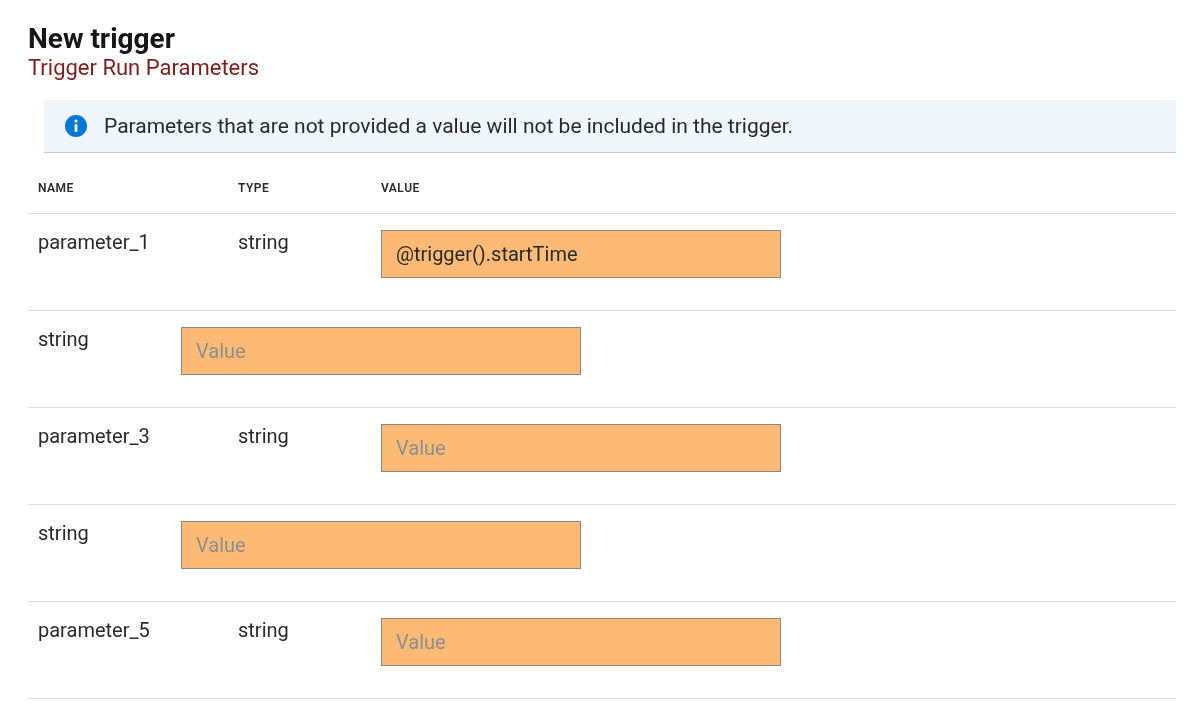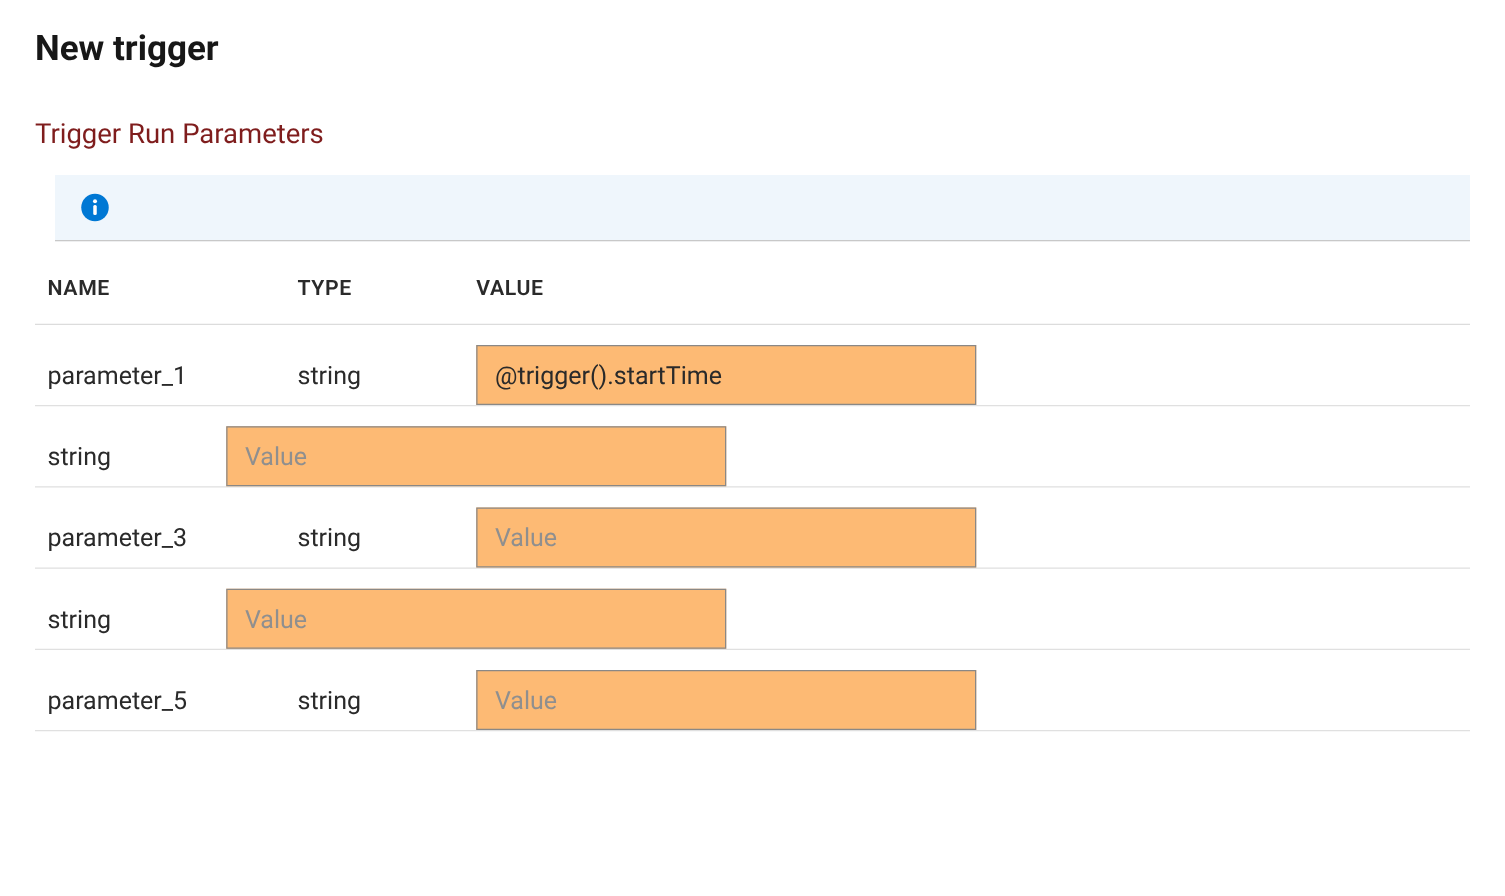--- a/index.html
+++ b/index.html
@@ -18,7 +18,6 @@
       font-size: 28px;
       font-weight: 700;
       color: #171717;
-      margin-bottom: 40px;
     }
     .section-title {
       font-size: 22px;

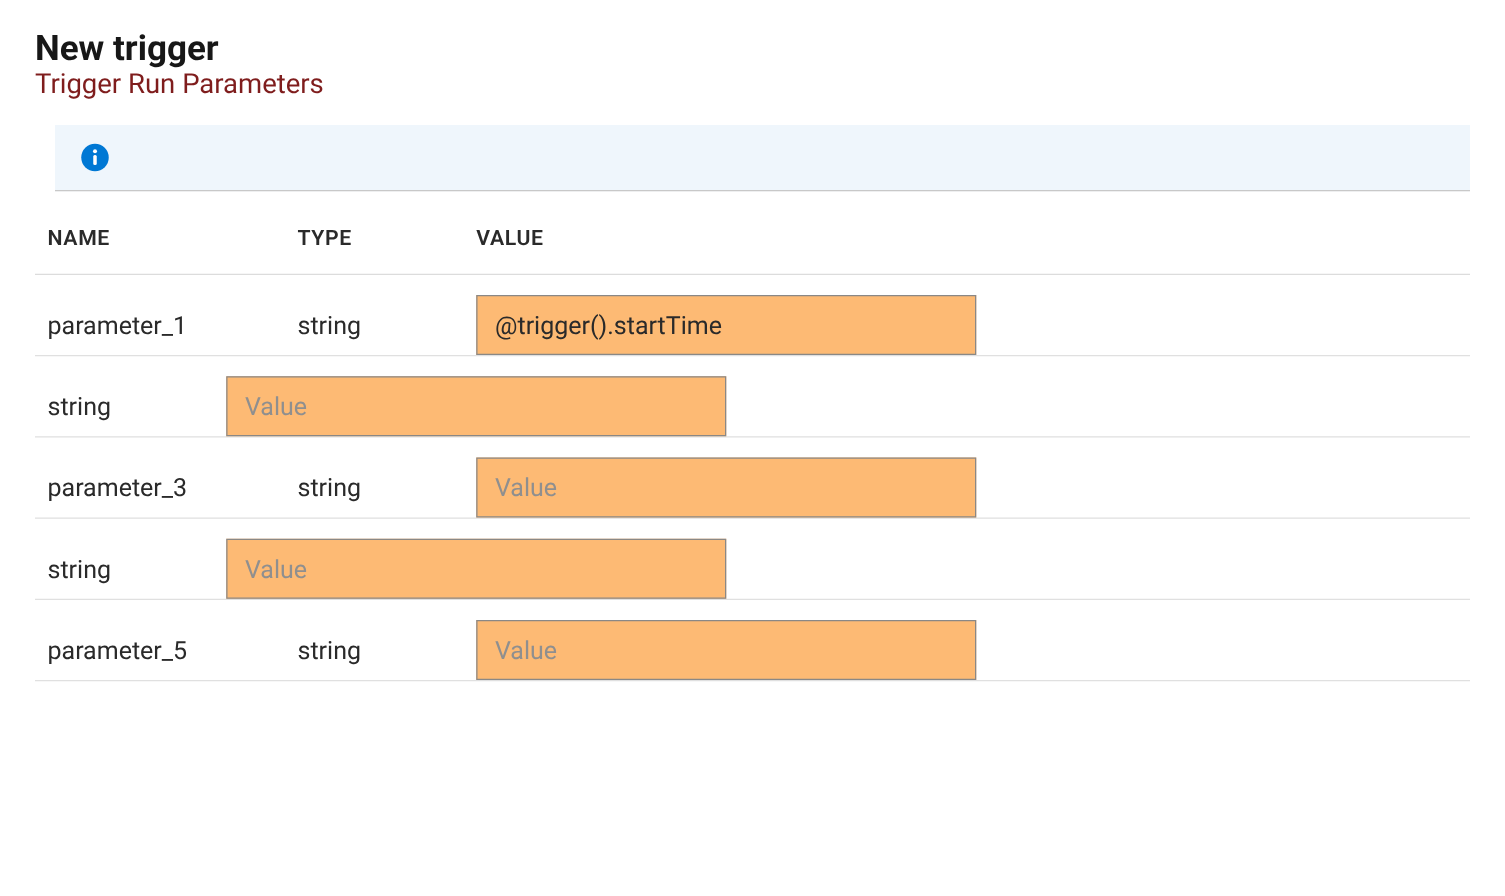--- a/index.html
+++ b/index.html
@@ -115,6 +115,7 @@
       <rect x="10.6" y="10" width="2.8" height="8" rx="1.2" fill="#fff"></rect>
     </svg>
   </span>
+  <span>Parameters that are not provided a value will not be included in the trigger.</span>
 </div>
 
 <div class="params-table">

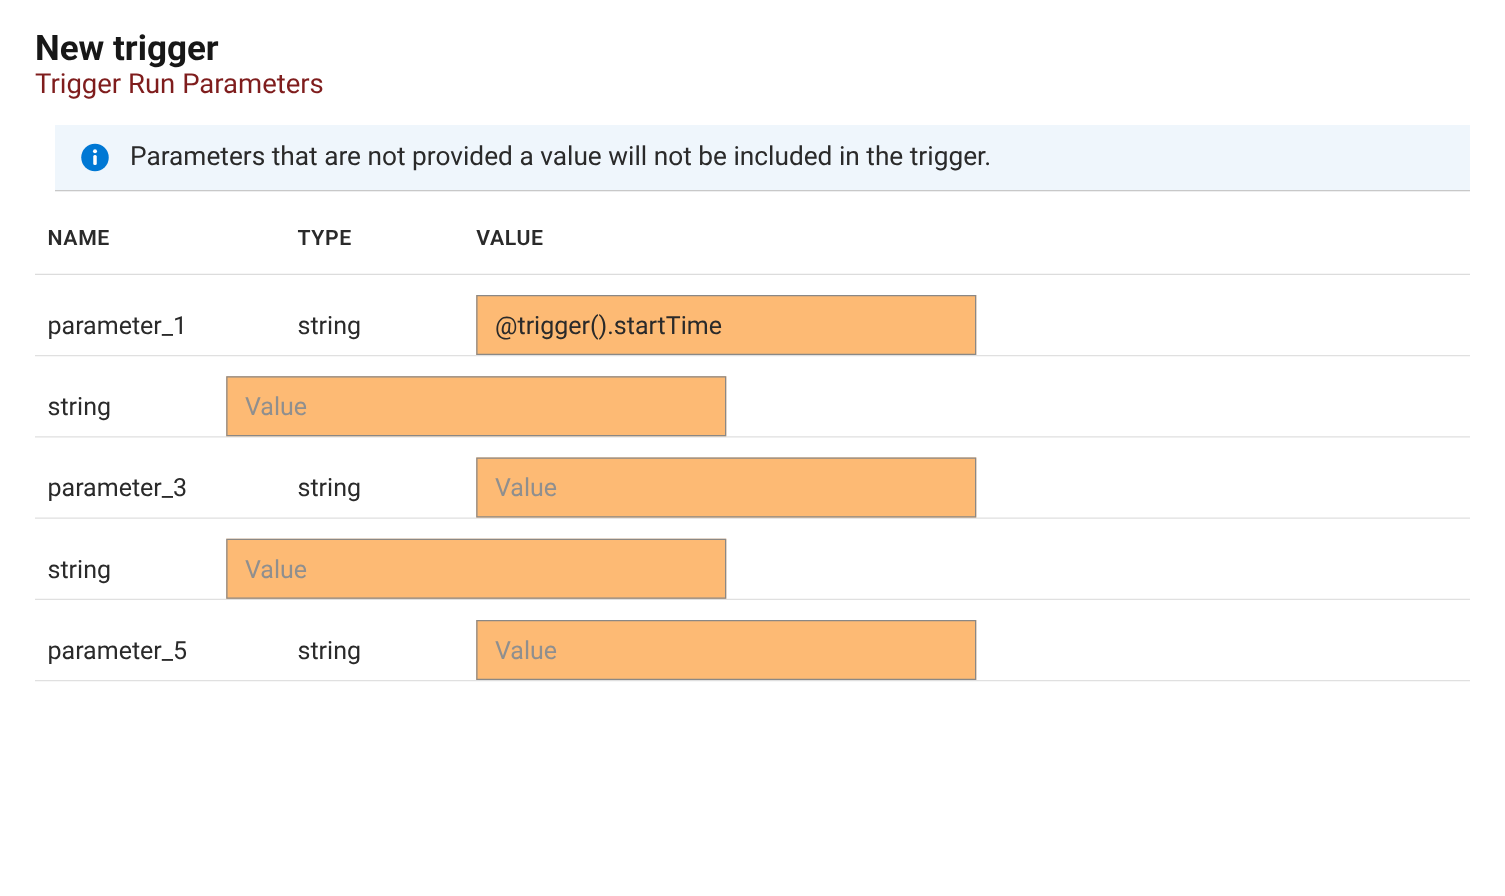--- a/index.html
+++ b/index.html
@@ -58,7 +58,7 @@
       border-bottom: 1px solid #dcdcdc;
     }
     .table-header .col {
-      font-size: 17px;
+      font-size: 12px;
       font-weight: 600;
       color: #2a2a2a;
       letter-spacing: 0.5px;

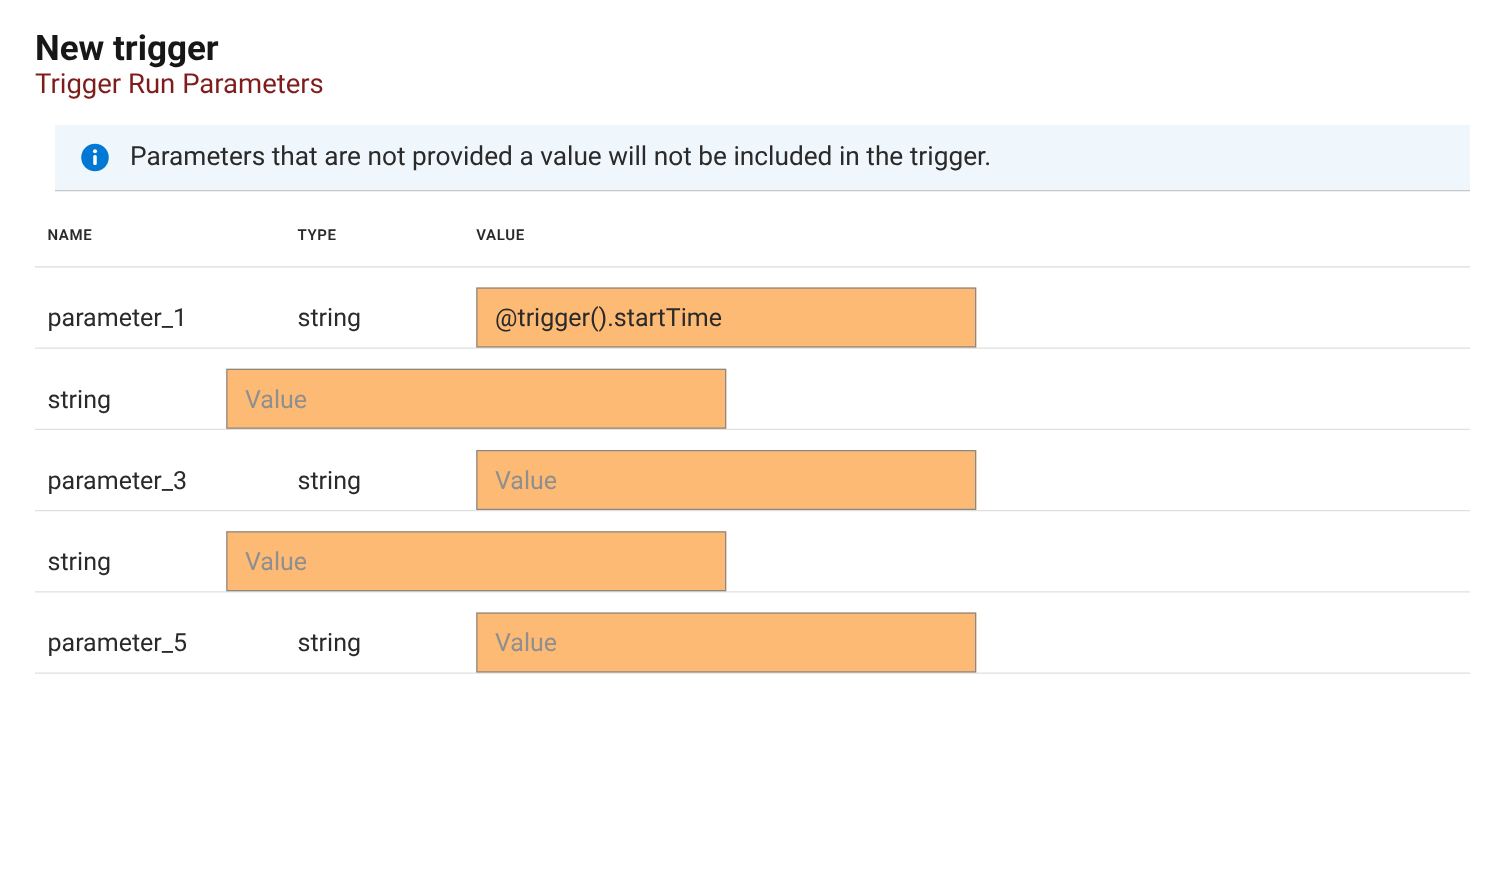--- a/index.html
+++ b/index.html
@@ -76,8 +76,7 @@
     }
     .table-row {
       display: flex;
-      align-items: center;
-      padding: 16px 0 0 10px;
+      padding: 16px 0 32px 10px;
       border-bottom: 1px solid #e0e0e0;
     }
     .table-row .cell {

